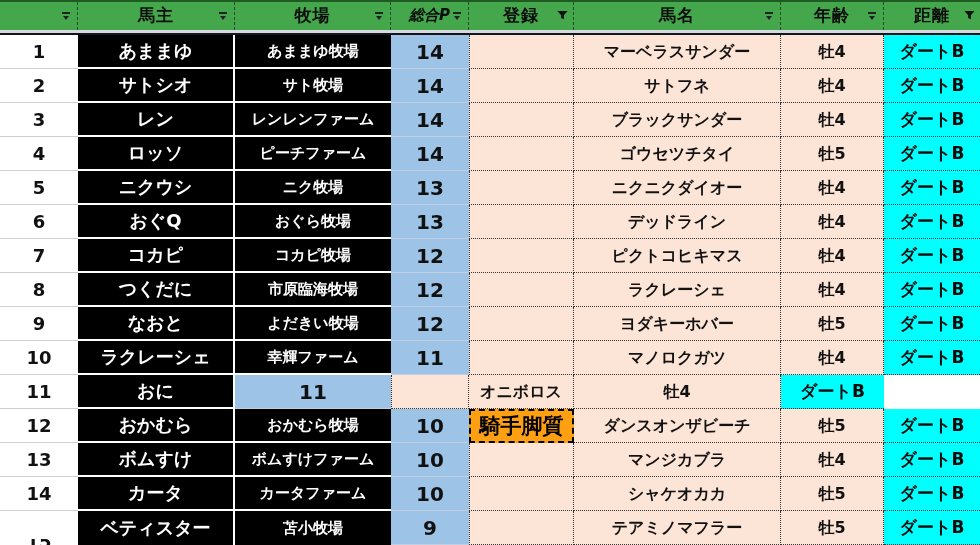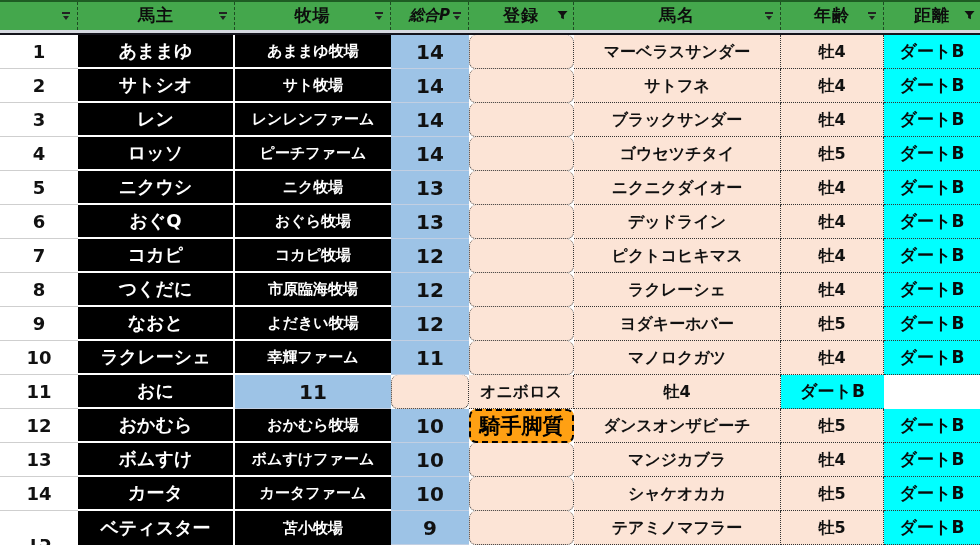--- a/index.html
+++ b/index.html
@@ -57,7 +57,7 @@
   .row:last-child .cell-owner,.row:last-child .cell-farm{border-bottom:none;}
   .row:last-child .cell-rownum{border-bottom:none;margin-top:28px;}
   .cell-points{background:var(--pts-blue);color:#111;font-weight:bold;font-size:20px;border-bottom:1px solid #c2cfe2;}
-  .cell-entry{background:var(--peach);border-left:1px dotted #333;border-right:1px dotted #333;border-bottom:1px dotted #333;border-radius:7px;}
+  .cell-entry{background:var(--peach);border-left:1px dotted #333;border-right:1px dotted #333;border-bottom:1px dotted #333;}
   .cell-name{background:var(--peach);color:#111;font-weight:bold;font-size:16px;border-right:1px dotted #333;border-bottom:1px dotted #333;}
   .cell-age{background:var(--peach);color:#111;font-weight:bold;font-size:16px;border-right:1px dotted #333;border-bottom:1px dotted #333;}
   .cell-dist{background:var(--dist-cyan);color:#0a0a0a;font-weight:bold;font-size:17px;border-bottom:1px dotted #333;}

